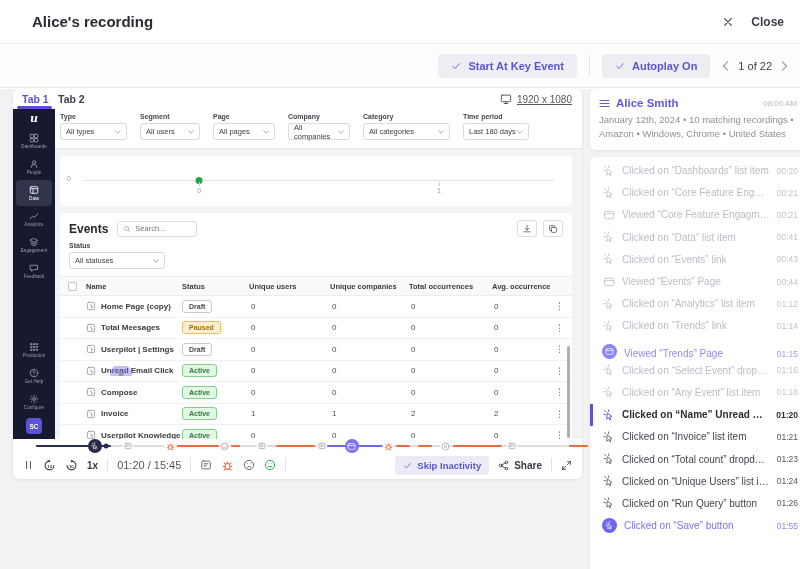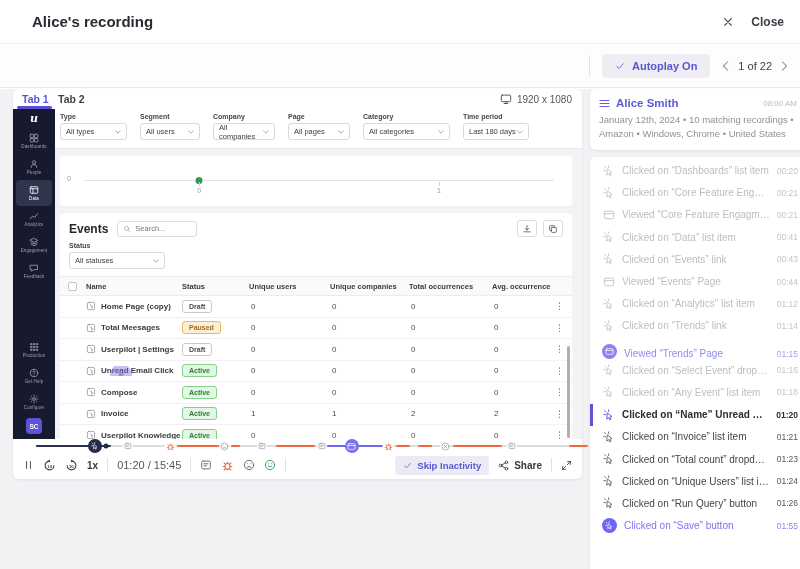--- a/index.html
+++ b/index.html
@@ -145,6 +145,14 @@
 </div>
 
 <div class="toolbar">
+  <div class="tbtn">
+    <span>
+        <svg class="ic" width="10" height="10" viewBox="0 0 16 16" stroke-width="2.2">
+          <path d="M2.8 8.6 L6.4 12 L13.2 4.4"></path>
+        </svg>
+      </span>
+    <span>Start At Key Event</span>
+  </div>
   <div class="tdiv"></div>
   <div class="tbtn">
     <span>

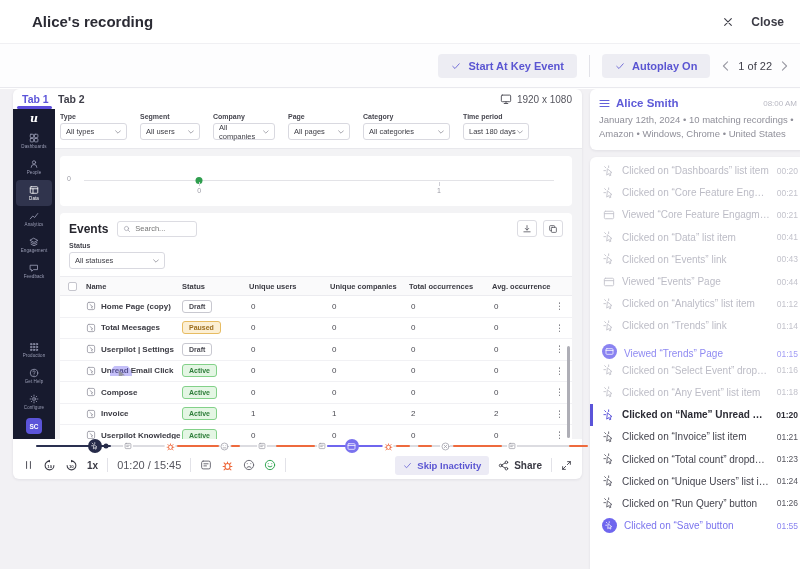--- a/index.html
+++ b/index.html
@@ -29,7 +29,7 @@
   .ptab { font-size:10.5px; font-weight:600; color:#3f3f4a; width:36px; text-align:left; cursor:pointer; }
   .ptab.active { color:#5b54d9; }
   .tab-underline { position:absolute; left:4px; top:17px; width:35px; height:3px; background:#5b4ddb; border-radius:2px; }
-  .res { margin-left:auto; display:flex; align-items:center; gap:5px; font-size:10px; color:#55555e; }
+  .res { margin-left:auto; display:flex; align-items:center; gap:5px; font-size:10px; color:#55555e;text-decoration:underline; }
   .res svg { color:#55555e; }
 
   

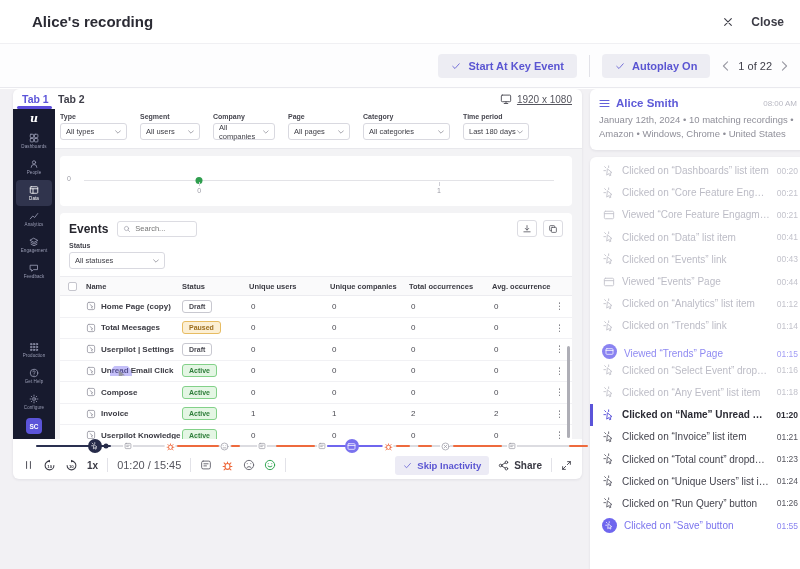--- a/index.html
+++ b/index.html
@@ -296,18 +296,18 @@
               </div>
             </div>
             <div class="flt">
+              <div class="flabel">Page</div>
+    <div class="fbox" style="width:62px">
+      <span>All pages</span>
+      <svg class="ic" width="6" height="4" viewBox="0 0 10 6">
+                  <path d="M1 1 L5 5 L9 1"></path>
+                </svg>
+              </div>
+            </div>
+            <div class="flt">
               <div class="flabel">Company</div>
     <div class="fbox" style="width:62px">
       <span>All companies</span>
-      <svg class="ic" width="6" height="4" viewBox="0 0 10 6">
-                  <path d="M1 1 L5 5 L9 1"></path>
-                </svg>
-              </div>
-            </div>
-            <div class="flt">
-              <div class="flabel">Page</div>
-    <div class="fbox" style="width:62px">
-      <span>All pages</span>
       <svg class="ic" width="6" height="4" viewBox="0 0 10 6">
                   <path d="M1 1 L5 5 L9 1"></path>
                 </svg>

